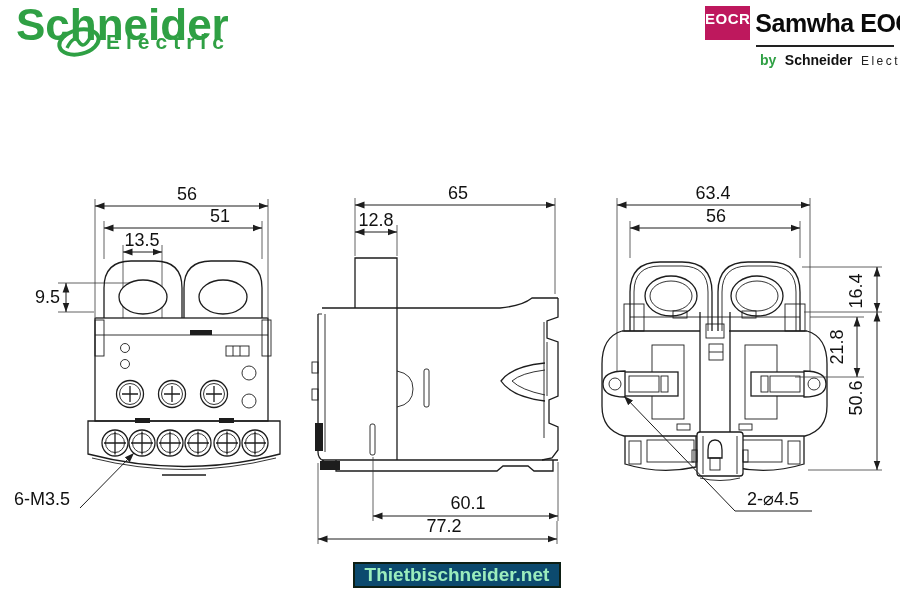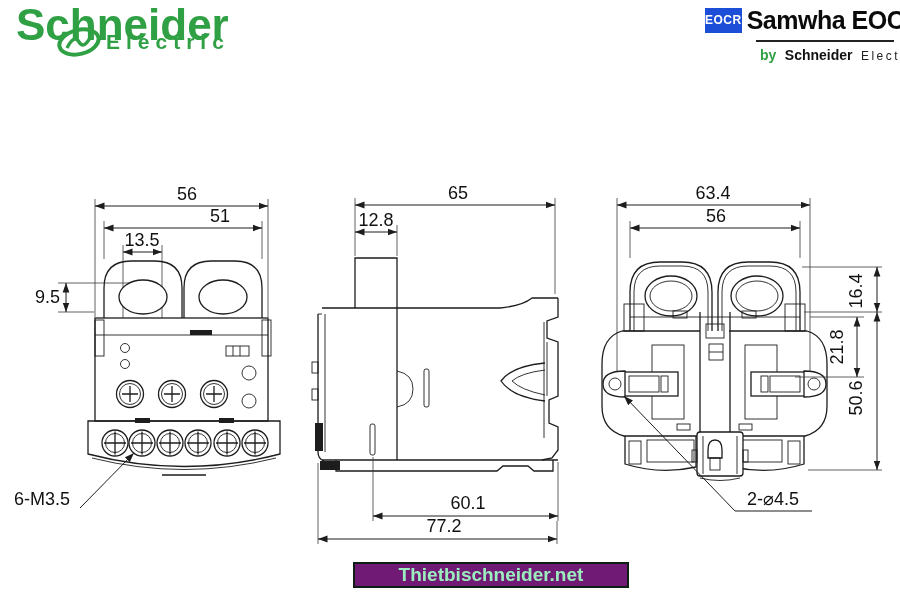--- a/index.html
+++ b/index.html
@@ -16,7 +16,7 @@
   
   .eocr{position:absolute;left:705px;top:6px;width:192px;}
   .eocr-row{display:flex;align-items:center;}
-  .eocr-badge{width:46px;height:25px;background:#1d4ed8;color:#fff;font-size:12px;
+  .eocr-badge{width:46px;height:34px;background:#be185d;color:#fff;font-size:15px;
               font-weight:bold;text-align:center;line-height:25px;letter-spacing:.5px;}
   .eocr-brand{margin-left:5px;font-size:25px;font-weight:bold;color:#0b0b0b;letter-spacing:-.5px;white-space:nowrap;}
   .eocr-rule{margin-left:51px;margin-top:5px;width:138px;height:2px;background:#222;}

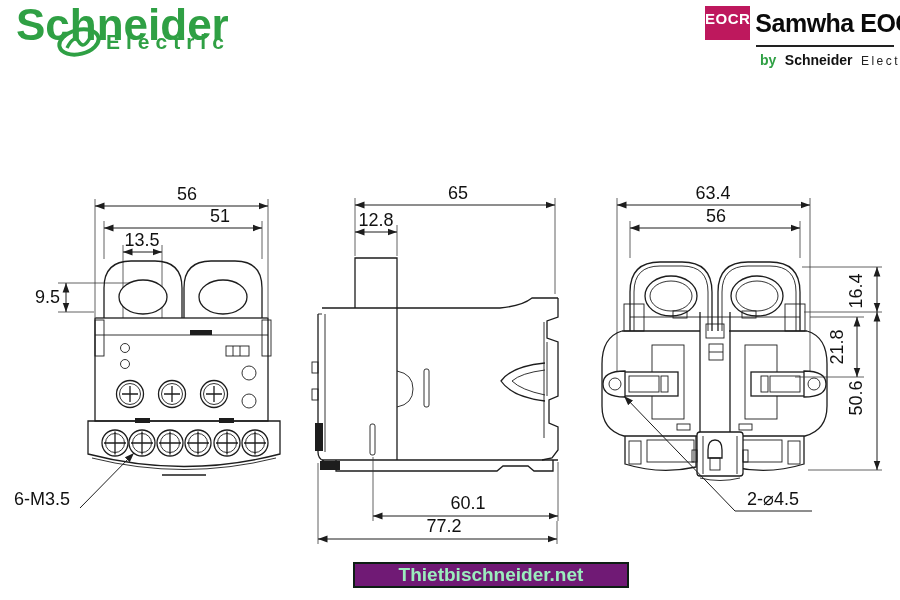--- a/index.html
+++ b/index.html
@@ -37,7 +37,7 @@
   text.t{font-family:"Liberation Sans",sans-serif;font-size:18px;fill:#111;}
 
   
-  .banner{position:absolute;left:353px;top:562px;width:276px;height:26px;background:#701a75;
+  .banner{position:absolute;left:353px;top:562px;width:208px;height:26px;background:#0c4a6e;
           border:2px solid #0d1f14;box-sizing:border-box;text-align:center;}
   .banner span{font-size:19px;font-weight:bold;color:#9BEDBD;line-height:22px;}
 </style>

